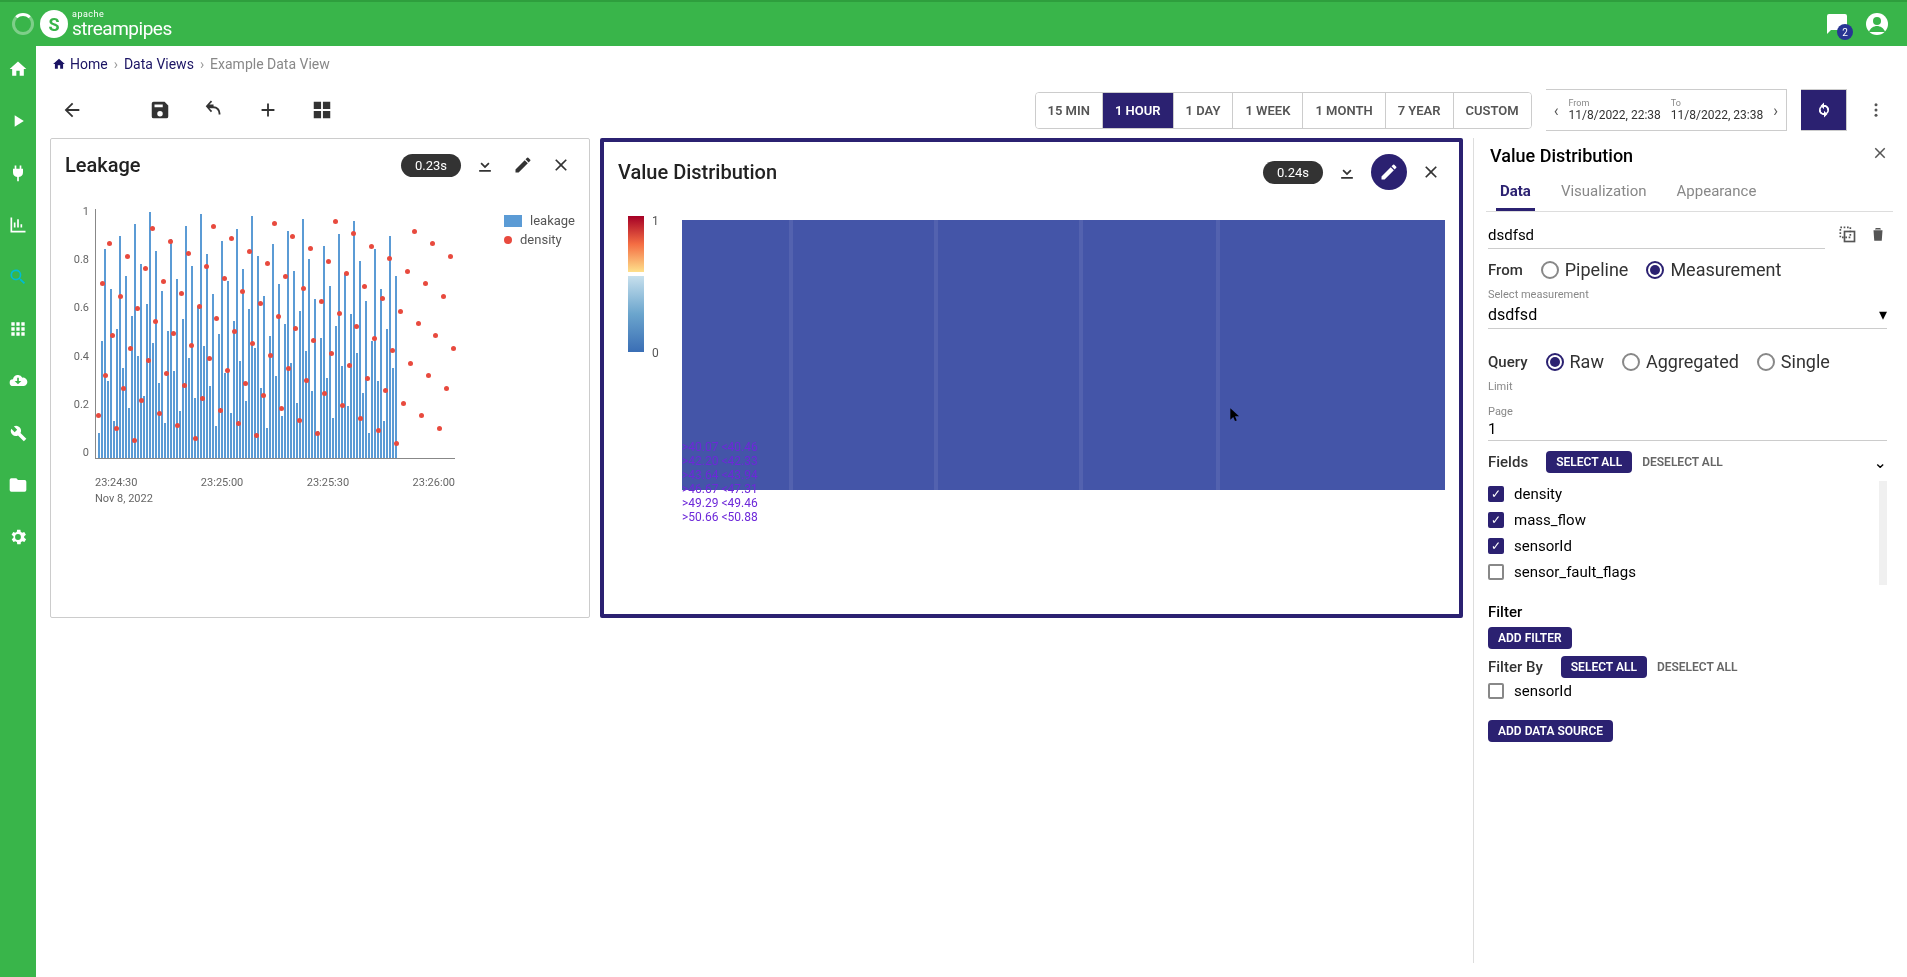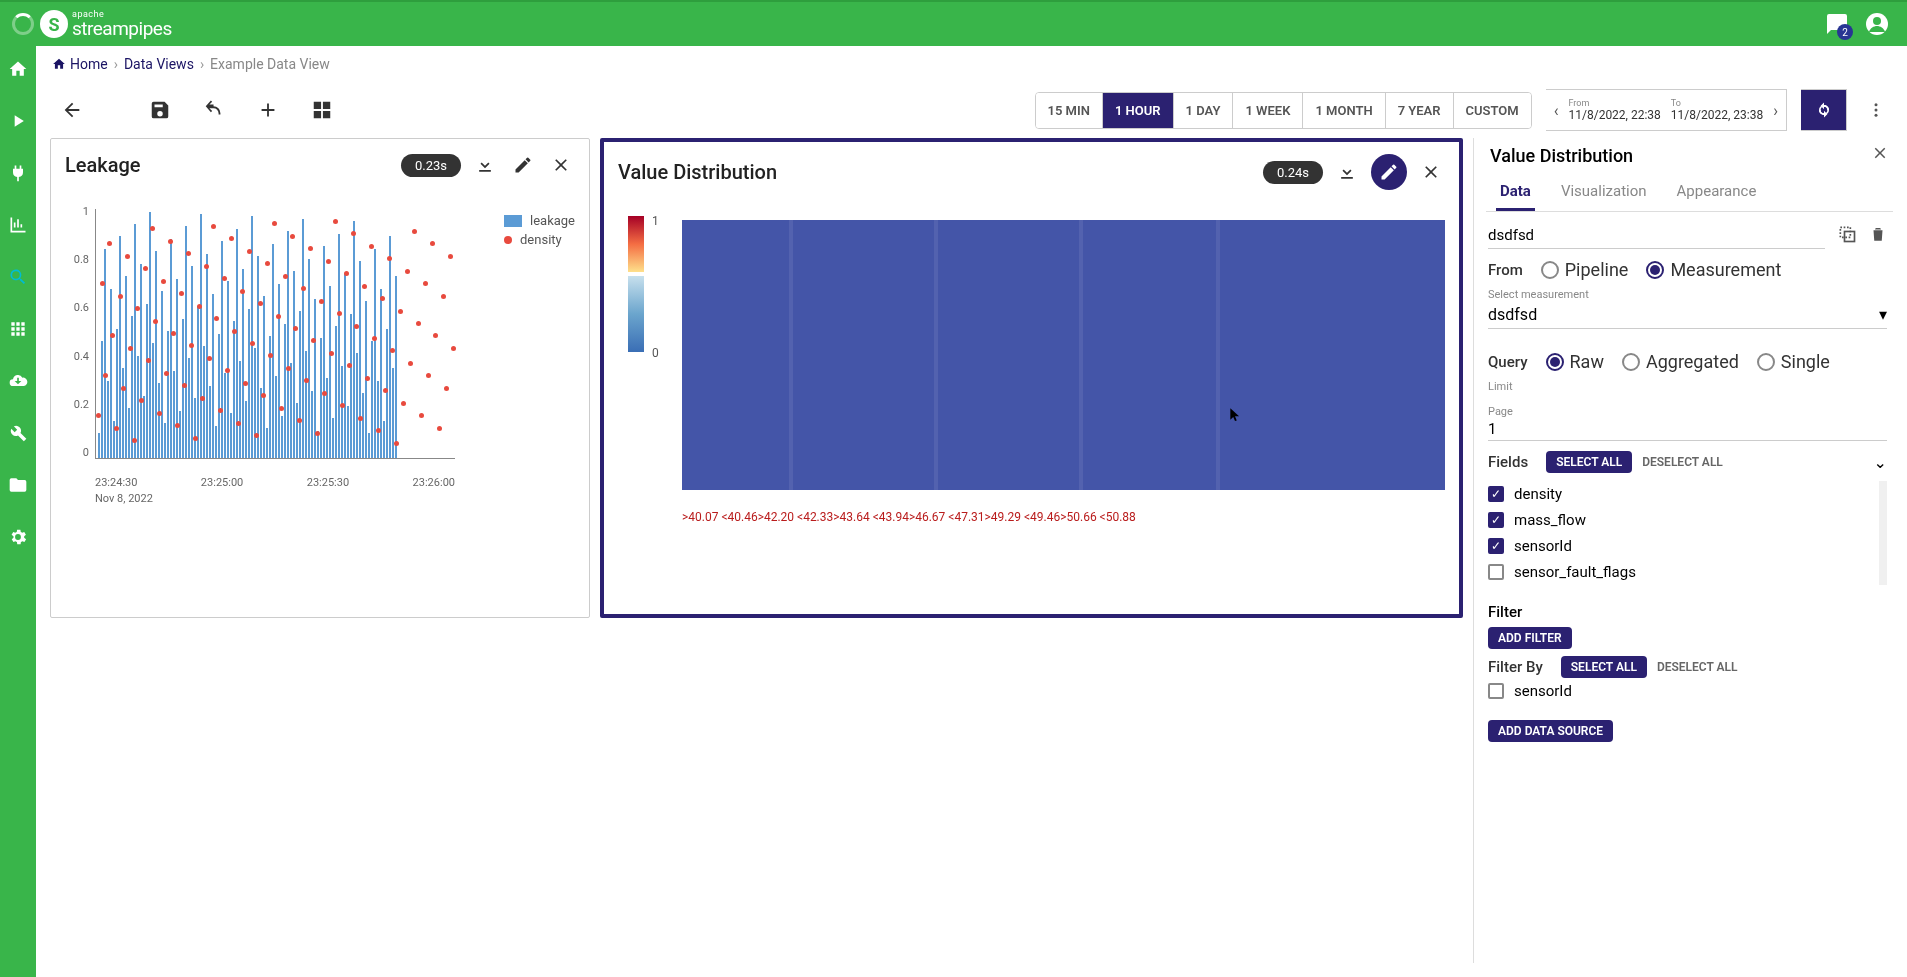--- a/index.html
+++ b/index.html
@@ -94,7 +94,7 @@
 .vdist-heatmap { position: absolute; left: 64px; top: 10px; right: 0; height: 270px; }
 .vdist-heat-cell { background: #4455a8; width: 100%; height: 100%; position: relative; }
 .vdist-heat-stripe { position: absolute; top: 0; bottom: 0; width: 4px; background: #5362af; }
-.vdist-xlabels { position: absolute; left: 64px; right: 0; bottom: 6px; display: flex; justify-content: flex-start; font-size: 12px; color: #b91c1c; }
+.vdist-xlabels { position: absolute; left: 64px; right: 0; bottom: 6px; display: flex; justify-content: flex-end; font-size: 12px; color: #6d28d9; flex-direction: column; }
 .cursor-marker { position: absolute; width: 12px; height: 18px; color: #000; pointer-events: none; }
 
 

